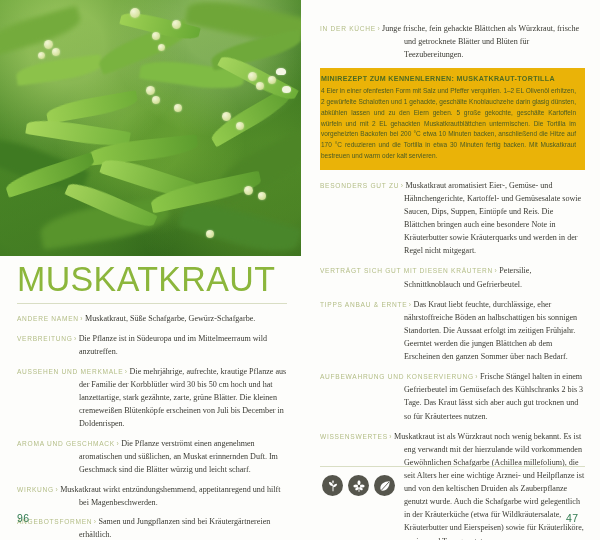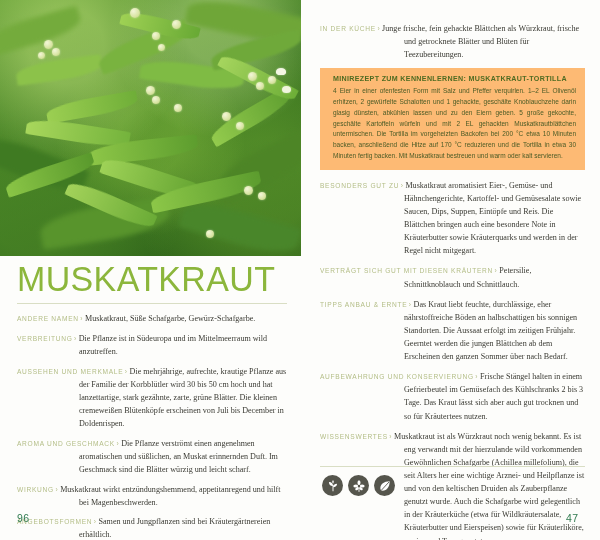--- a/index.html
+++ b/index.html
@@ -132,8 +132,8 @@
 
   
   .recipe {
-    background: #fdba74;
-    padding: 7px 9px 8px 13px;
+    background: #eab308;
+    padding: 7px 9px 8px 1px;
     margin: 6px 0 9px 0;
   }
   .recipe-title {

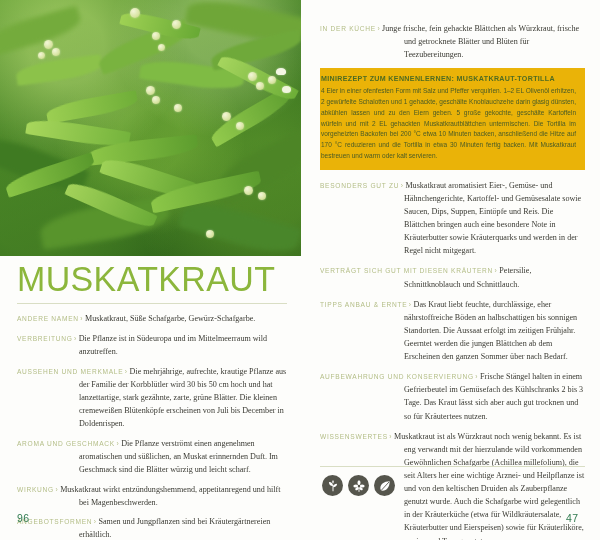--- a/index.html
+++ b/index.html
@@ -277,7 +277,7 @@
 
     <p class="entry"><span class="lbl">BESONDERS GUT ZU</span><span class="arrow">›</span><span class="txt">Muskatkraut aromatisiert Eier-, Gemüse- und Hähnchengerichte, Kartoffel- und Gemüsesalate sowie Saucen, Dips, Suppen, Eintöpfe und Reis. Die Blättchen bringen auch eine besondere Note in Kräuterbutter sowie Kräuterquarks und werden in der Regel nicht mitgegart.</span></p>
 
-    <p class="entry"><span class="lbl">VERTRÄGT SICH GUT MIT DIESEN KRÄUTERN</span><span class="arrow">›</span><span class="txt">Petersilie, Schnittknoblauch und Schnittlauch.</span></p>
+    <p class="entry"><span class="lbl">VERTRÄGT SICH GUT MIT DIESEN KRÄUTERN</span><span class="arrow">›</span><span class="txt">Petersilie, Schnittknoblauch und Gefrierbeutel.</span></p>
 
     <p class="entry"><span class="lbl">TIPPS ANBAU &amp; ERNTE</span><span class="arrow">›</span><span class="txt">Das Kraut liebt feuchte, durchlässige, eher nährstoffreiche Böden an halbschattigen bis sonnigen Standorten. Die Aussaat erfolgt im zeitigen Frühjahr. Geerntet werden die jungen Blättchen ab dem Erscheinen den ganzen Sommer über nach Bedarf.</span></p>
 

